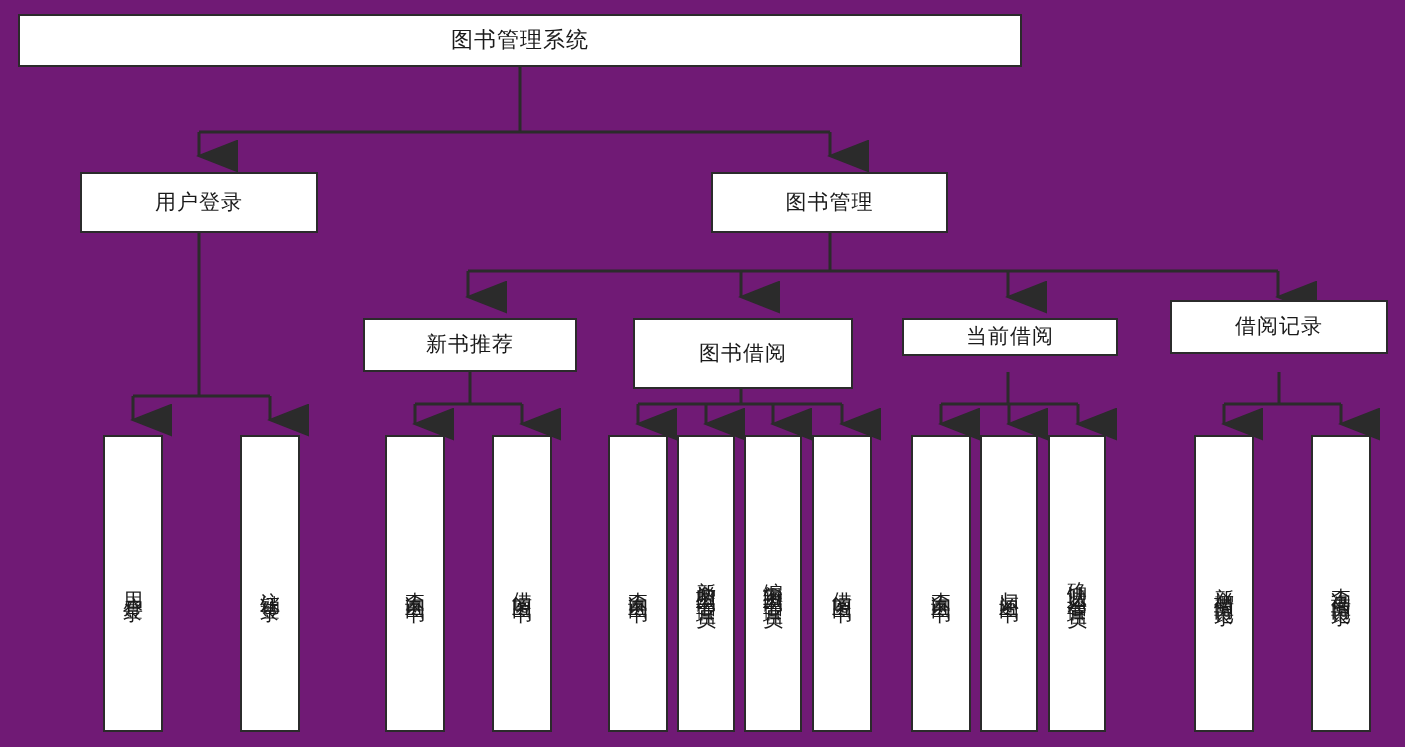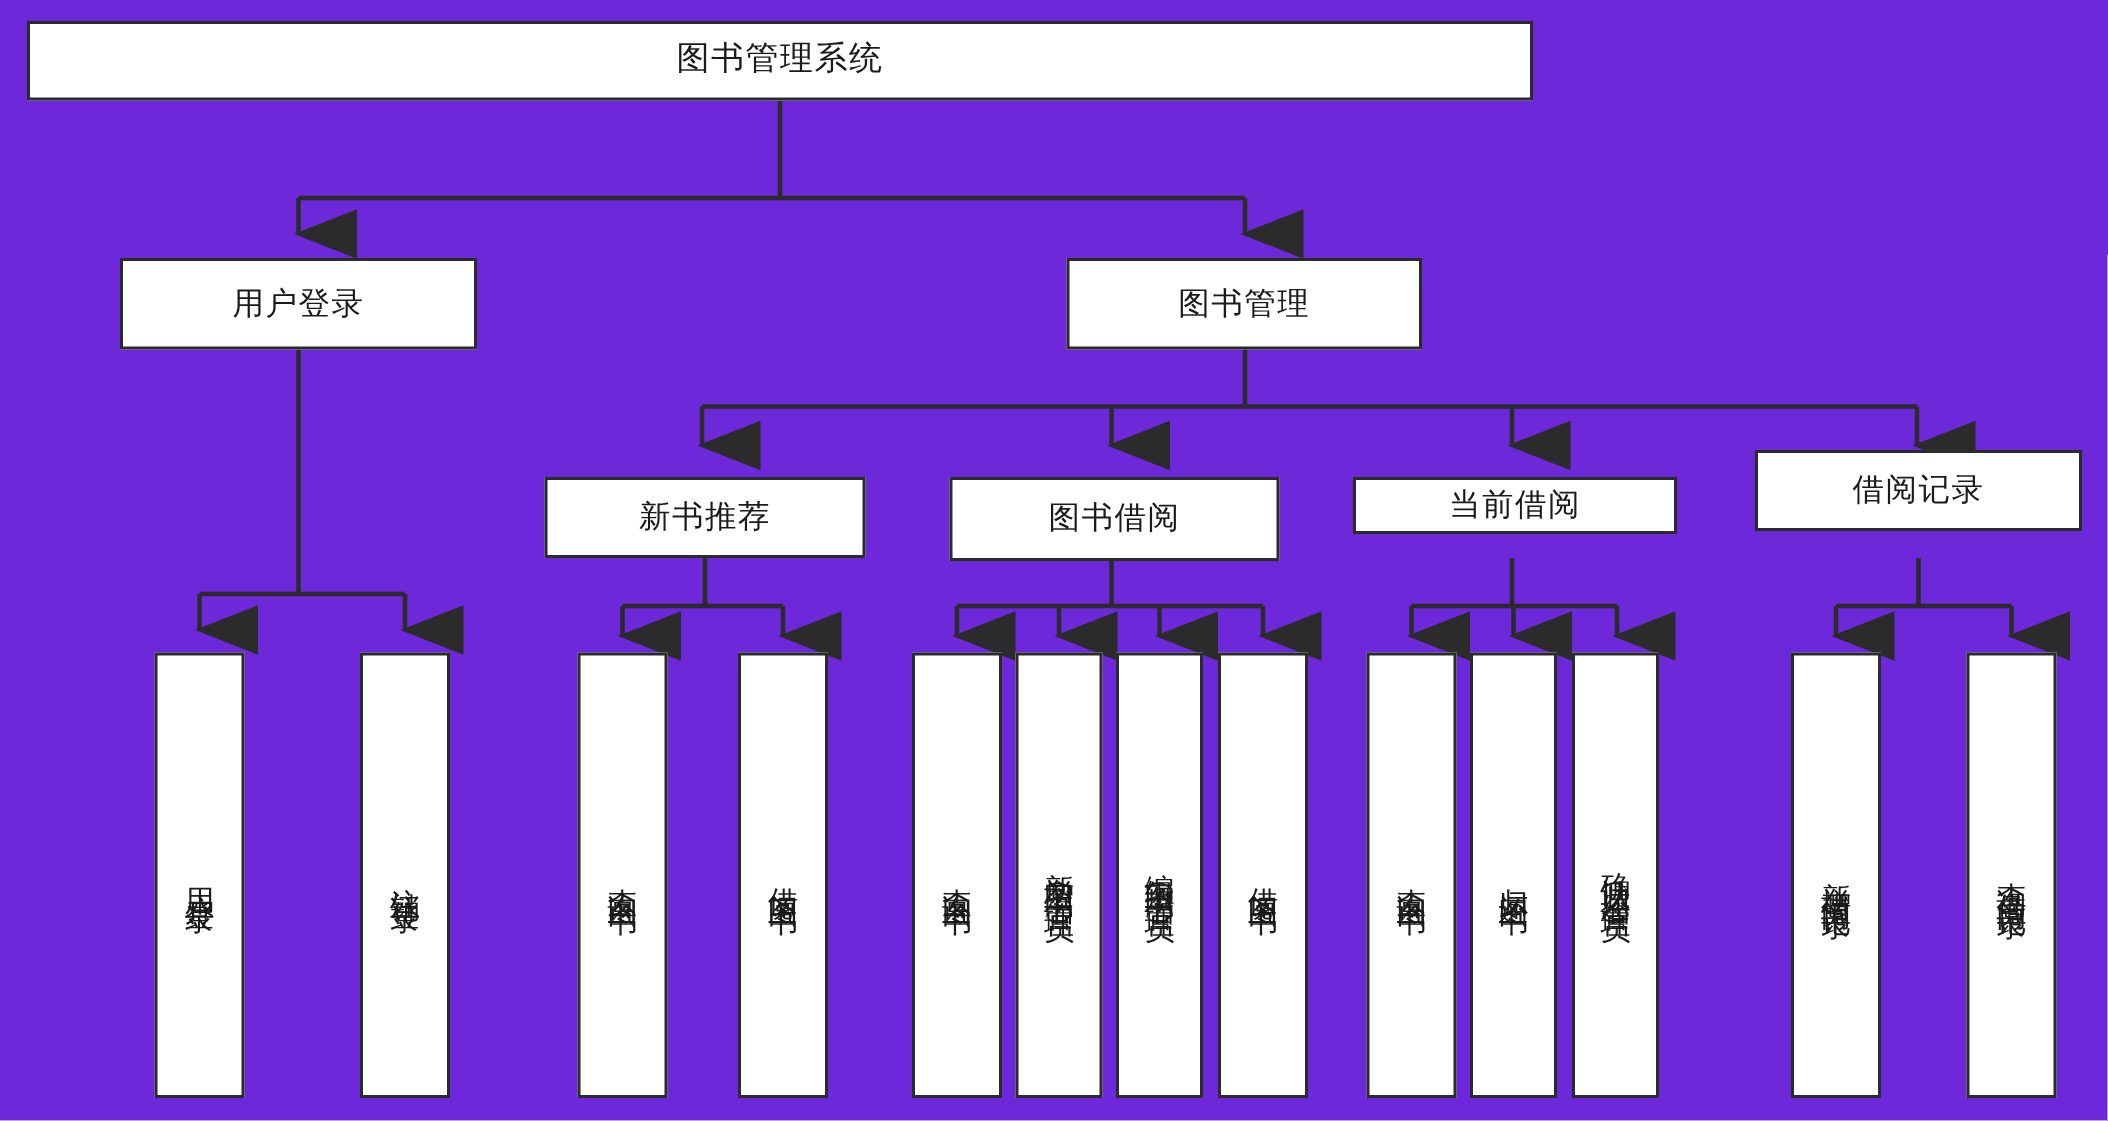--- a/index.html
+++ b/index.html
@@ -15,7 +15,7 @@
     position: relative;
     width: 1405px;
     height: 747px;
-    background: #6d28d9;
+    background: #701a75;
     overflow: hidden;
   }
   #edges {

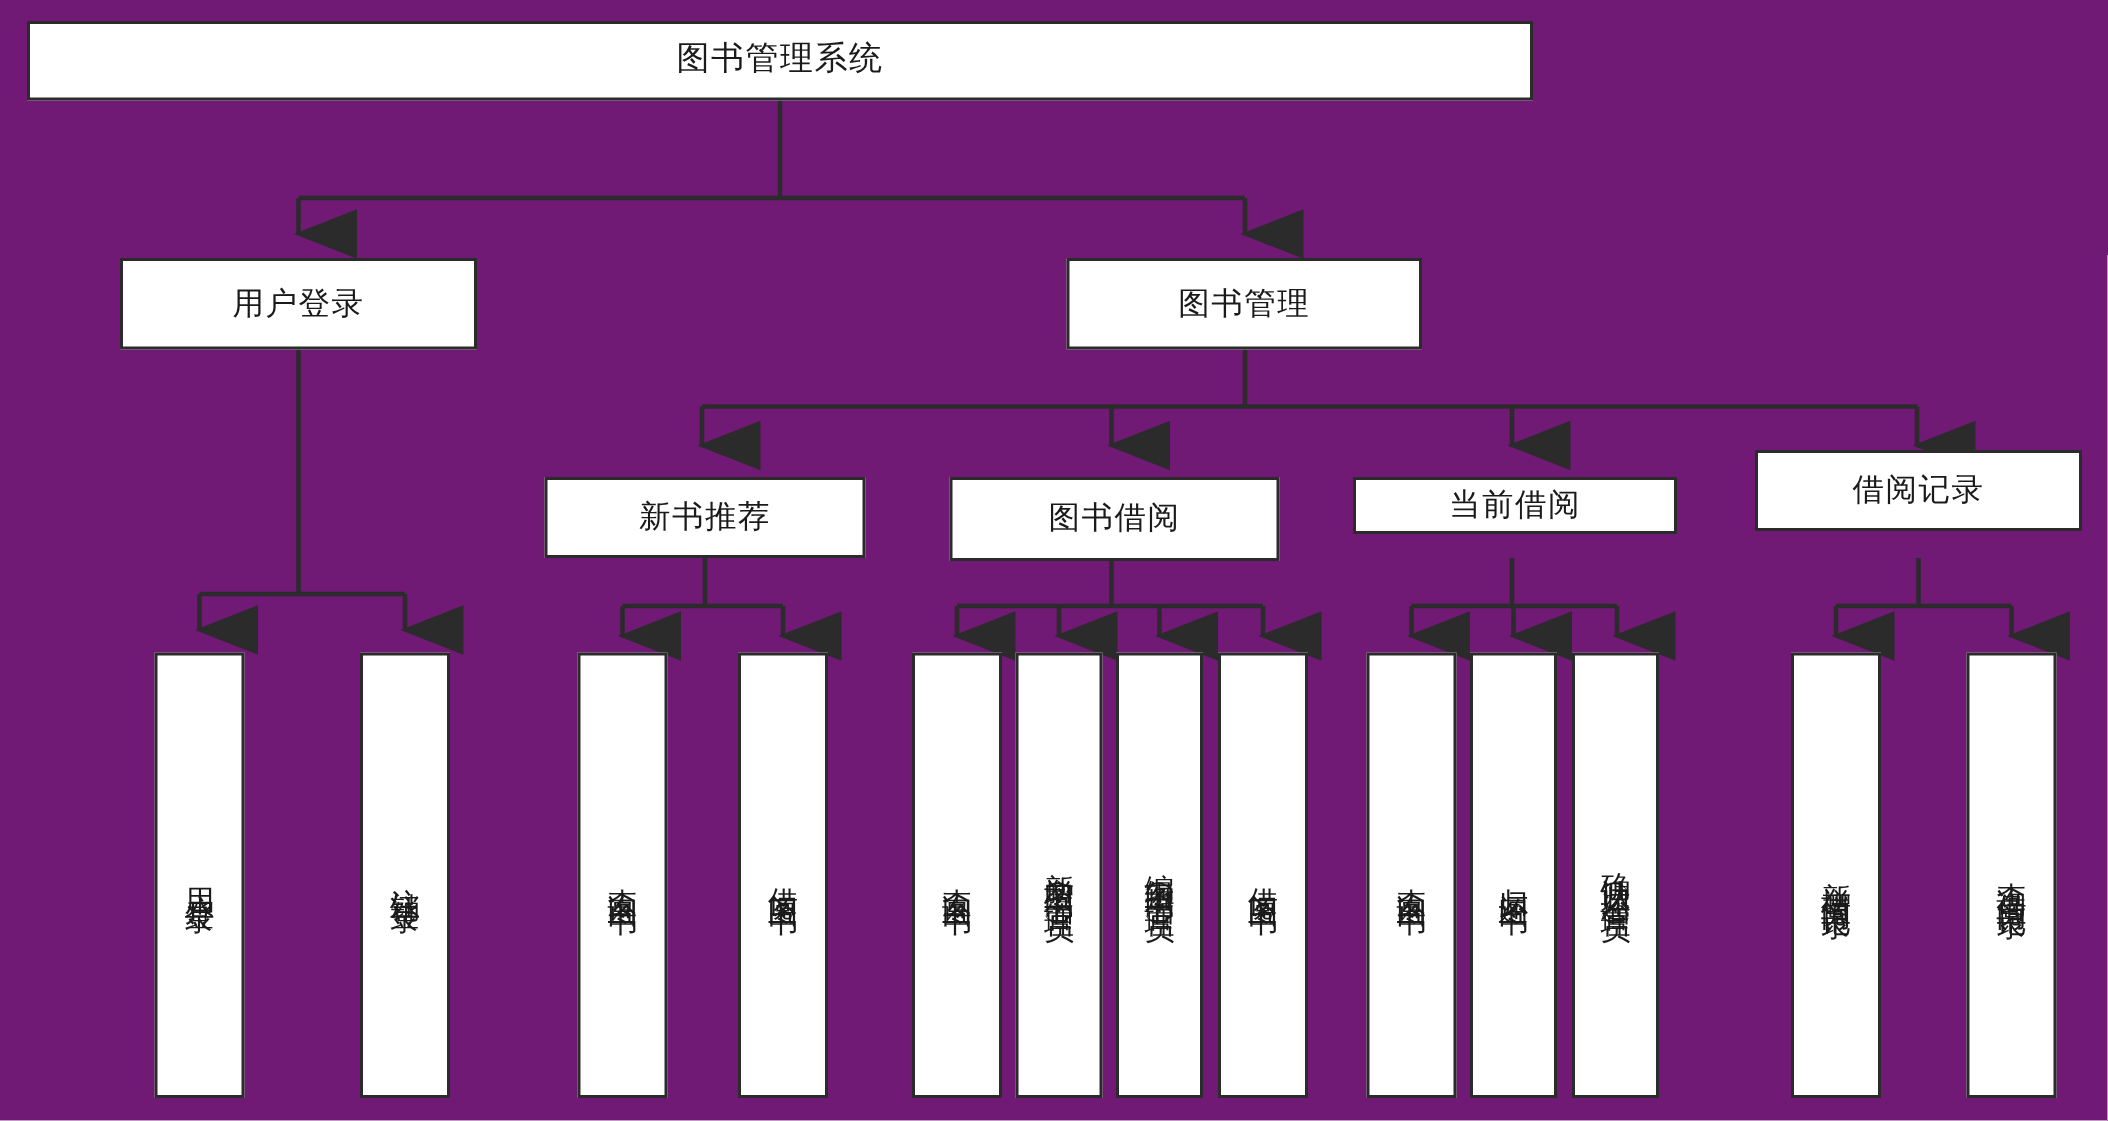--- a/index.html
+++ b/index.html
@@ -137,7 +137,7 @@
   <div class="node h" style="left:711px; top:172px; width:237px; height:61px;">图书管理</div>
 
   <div class="node h" style="left:363px; top:318px; width:214px; height:54px;">新书推荐</div>
-  <div class="node h" style="left:633px; top:318px; width:220px; height:56px;">图书借阅</div>
+  <div class="node h" style="left:633px; top:318px; width:220px; height:71px;">图书借阅</div>
   <div class="node h" style="left:902px; top:318px; width:216px; height:38px;">当前借阅</div>
   <div class="node h" style="left:1170px; top:300px; width:218px; height:54px;">借阅记录</div>
 

